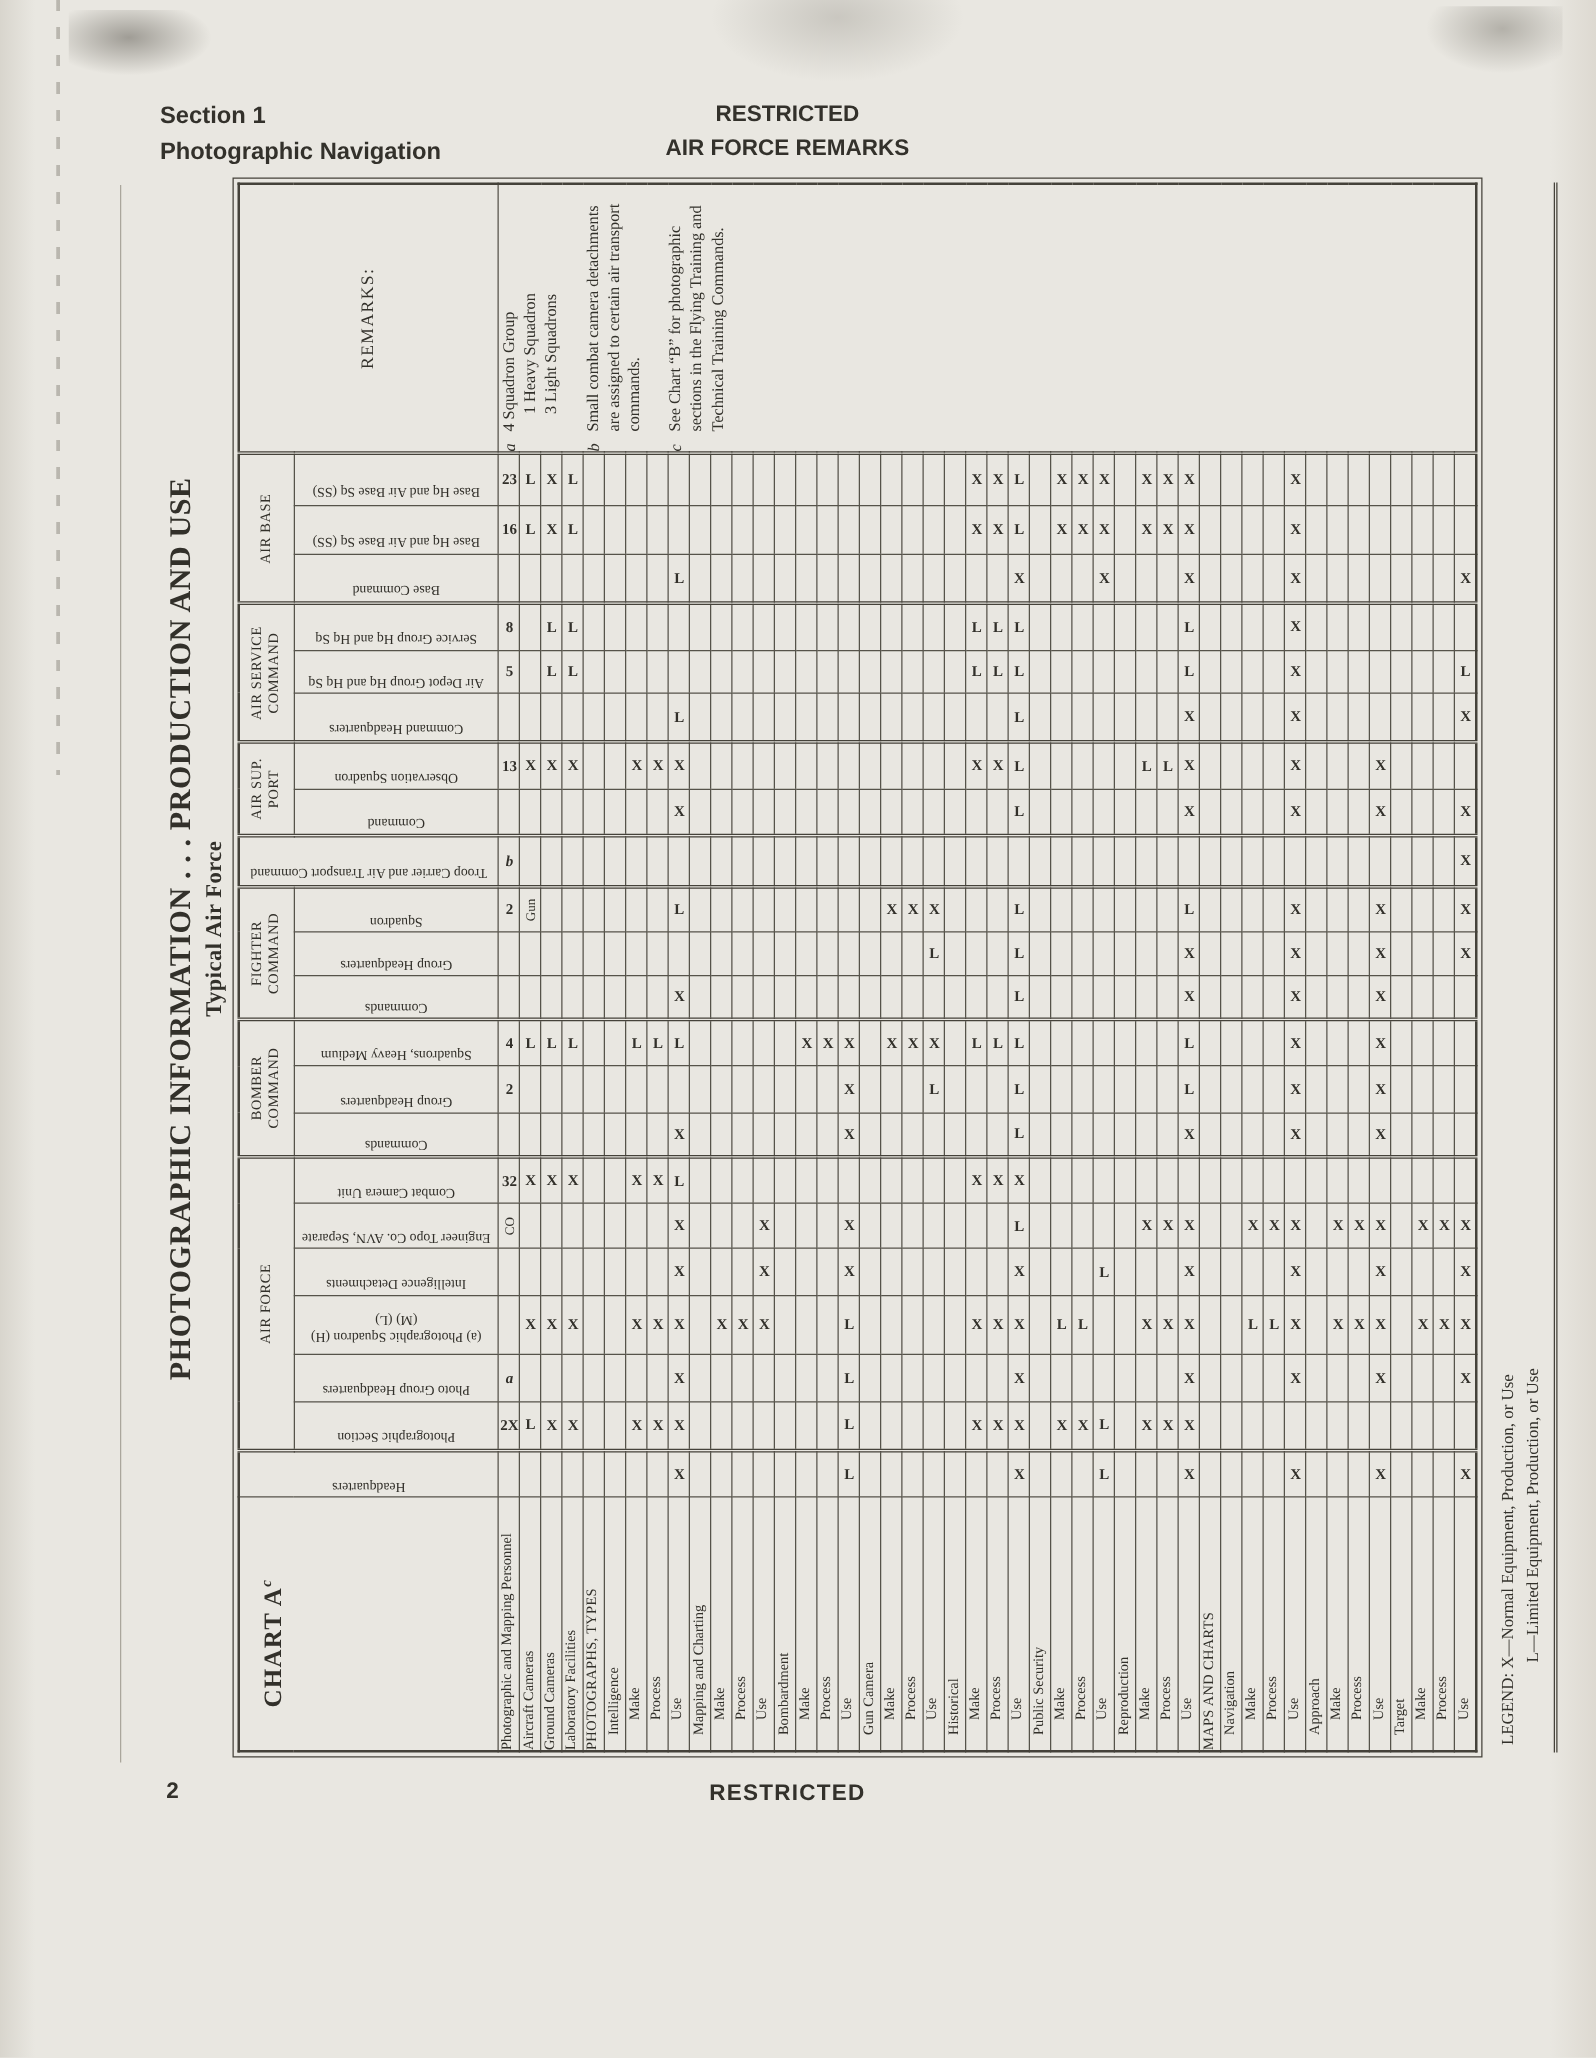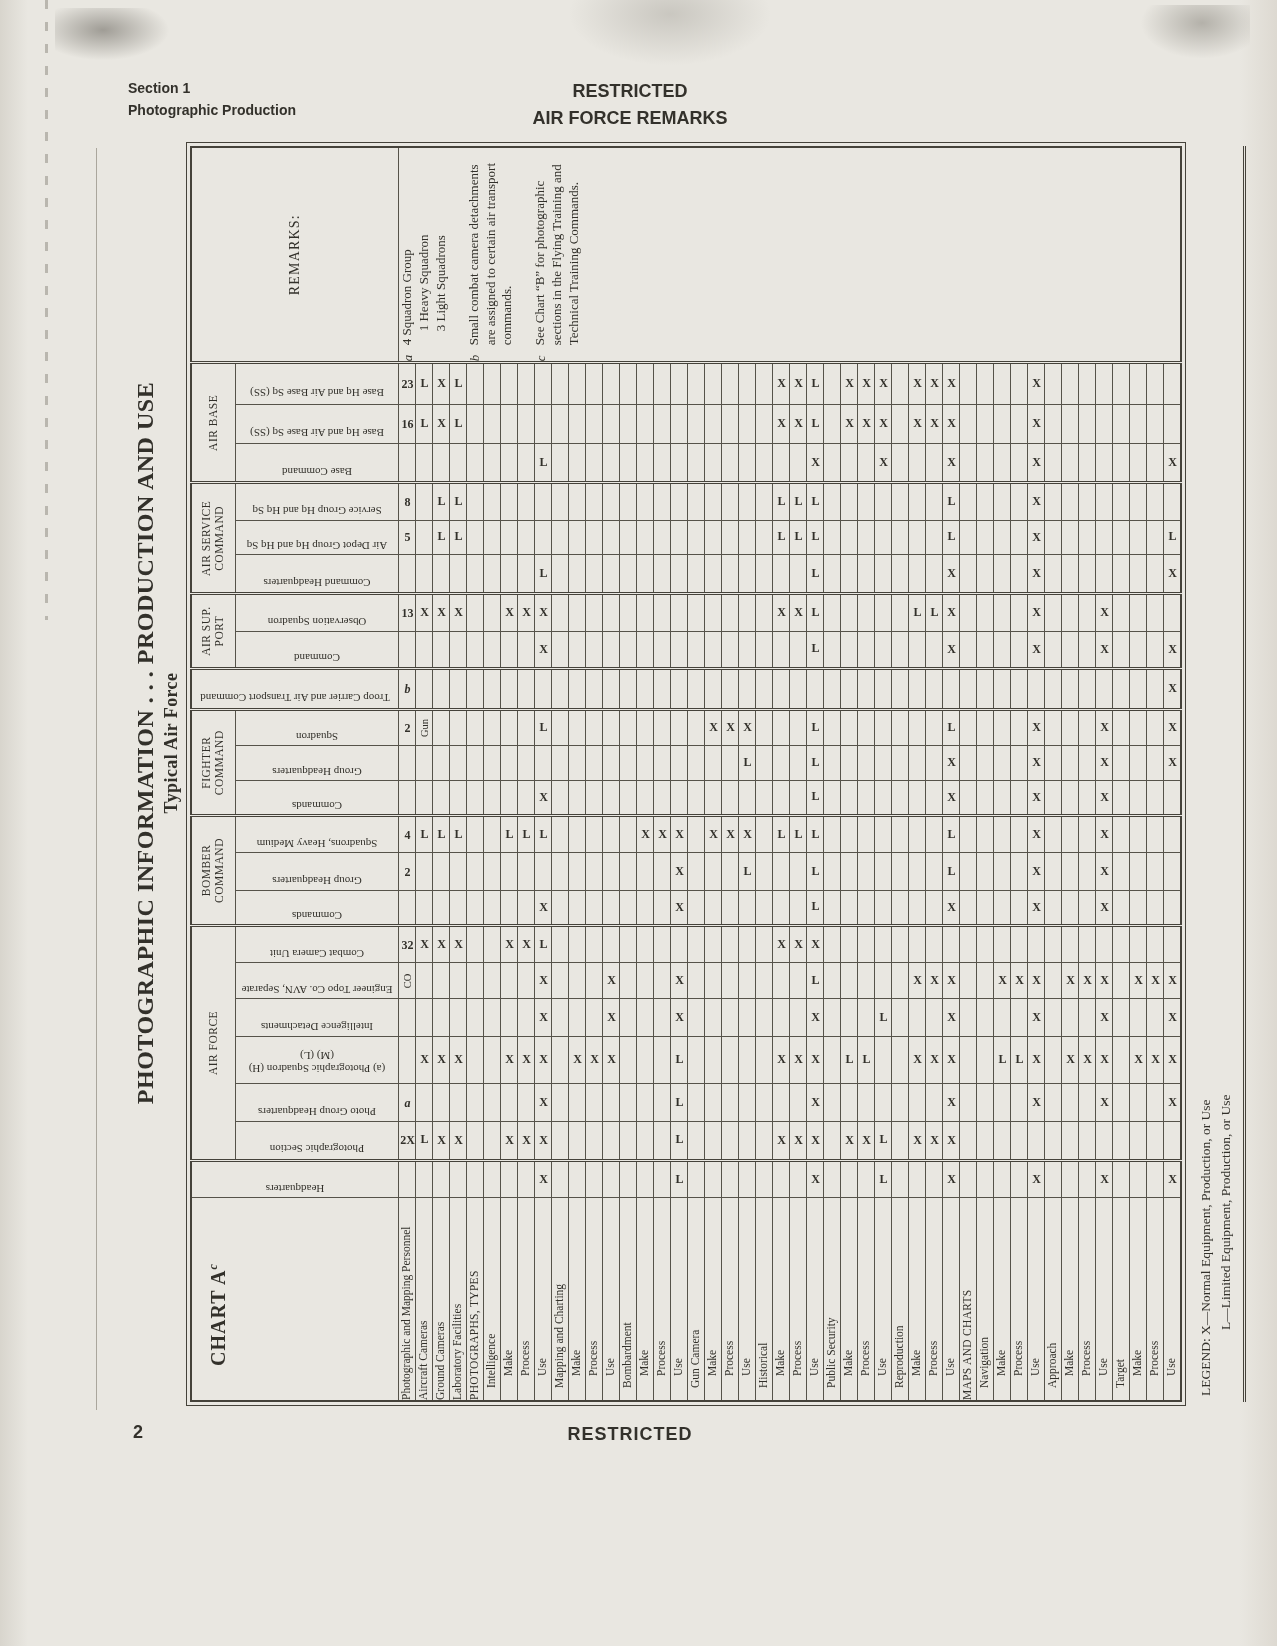--- a/index.html
+++ b/index.html
@@ -25,7 +25,7 @@
 
   
   .chrome{position:absolute;font-family:"Liberation Sans", sans-serif;font-weight:bold;color:#33312b;}
-  #section-block{left:128px;top:78px;font-size:14px;line-height:1.55;}
+  #section-block{left:128px;top:78px;font-size:19px;line-height:1.55;}
   #restricted-block{left:455px;top:78px;width:350px;text-align:center;font-size:18px;line-height:1.5;}
   #restricted-bottom{left:455px;top:1424px;width:350px;text-align:center;font-size:18px;letter-spacing:1px;}
   #page-number{left:133px;top:1422px;font-size:18px;}

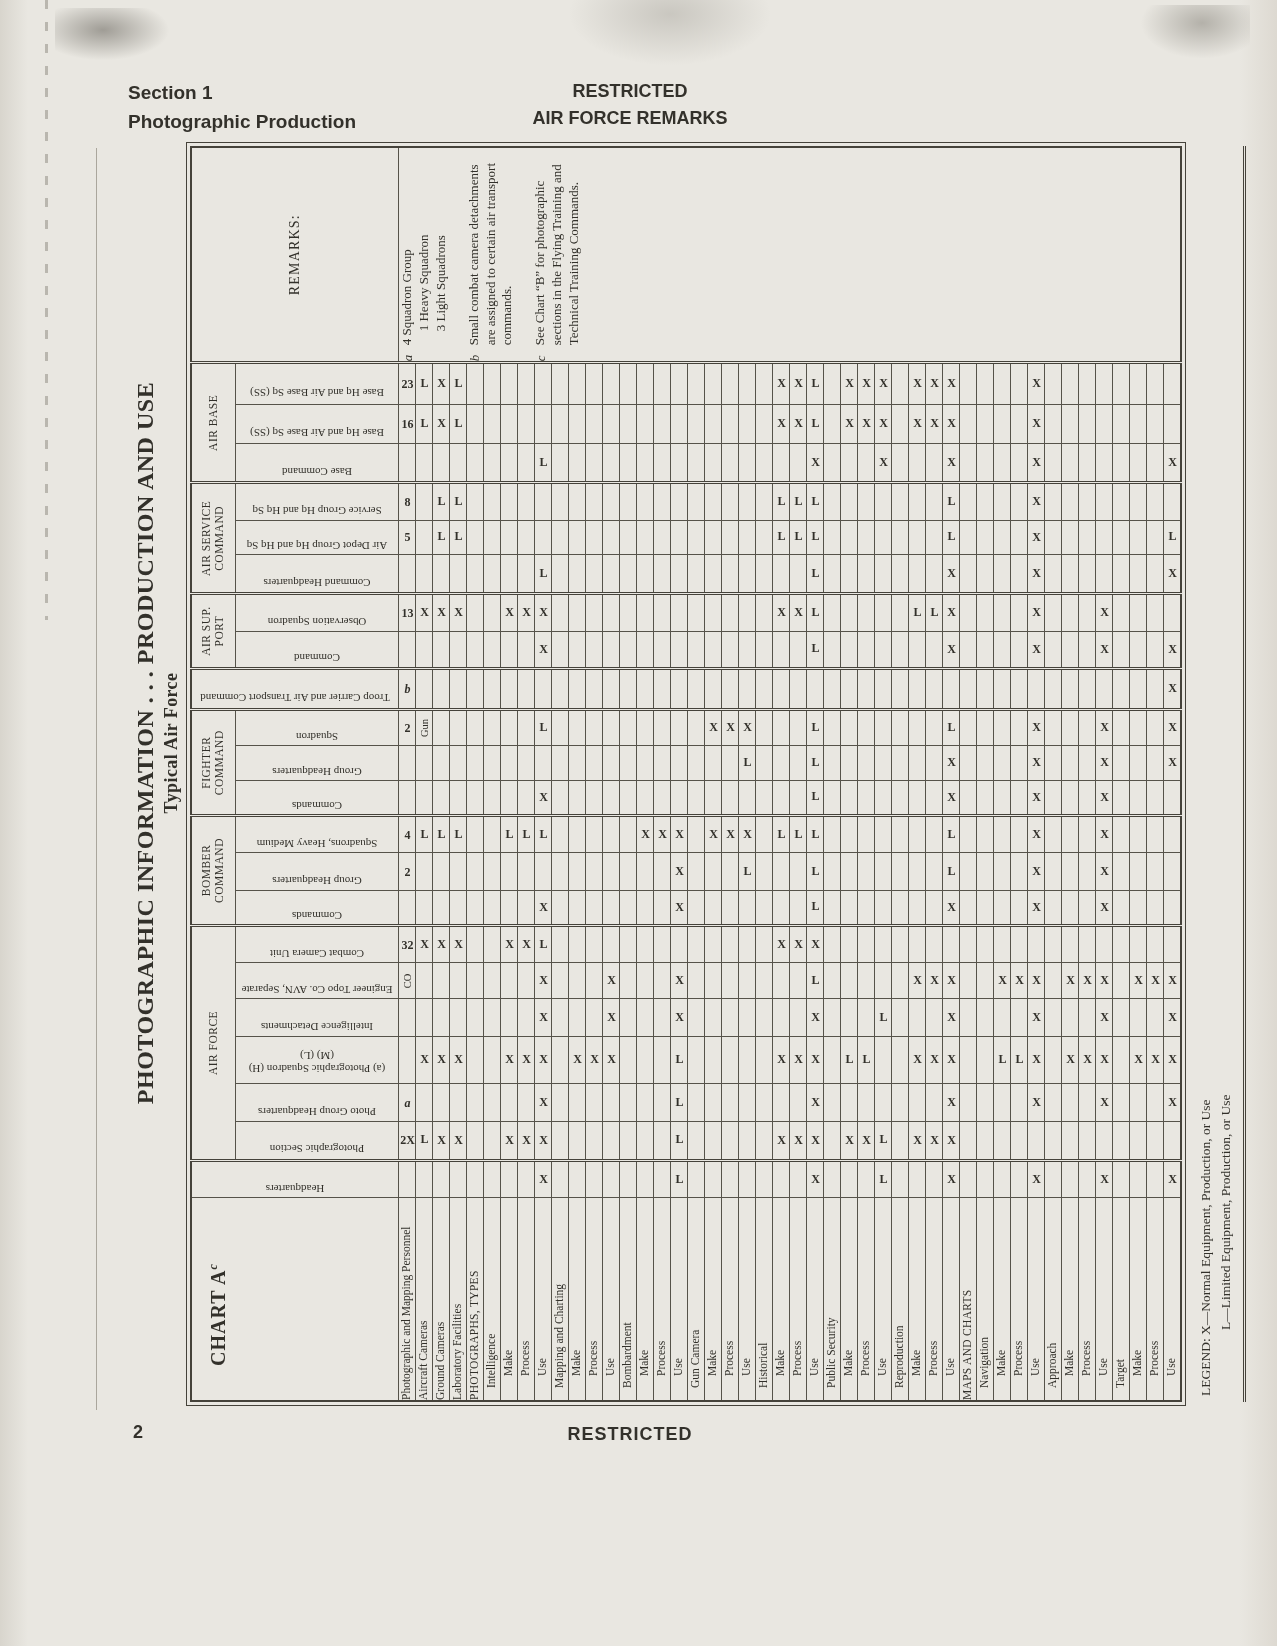--- a/index.html
+++ b/index.html
@@ -91,7 +91,7 @@
 
 <div class="chrome" id="section-block">
   <div>Section 1</div>
-  <div>Photographic Production</div>
+  <div>Photographic Navigation</div>
 </div>
 <div class="chrome" id="restricted-block">
   <div>RESTRICTED</div>

